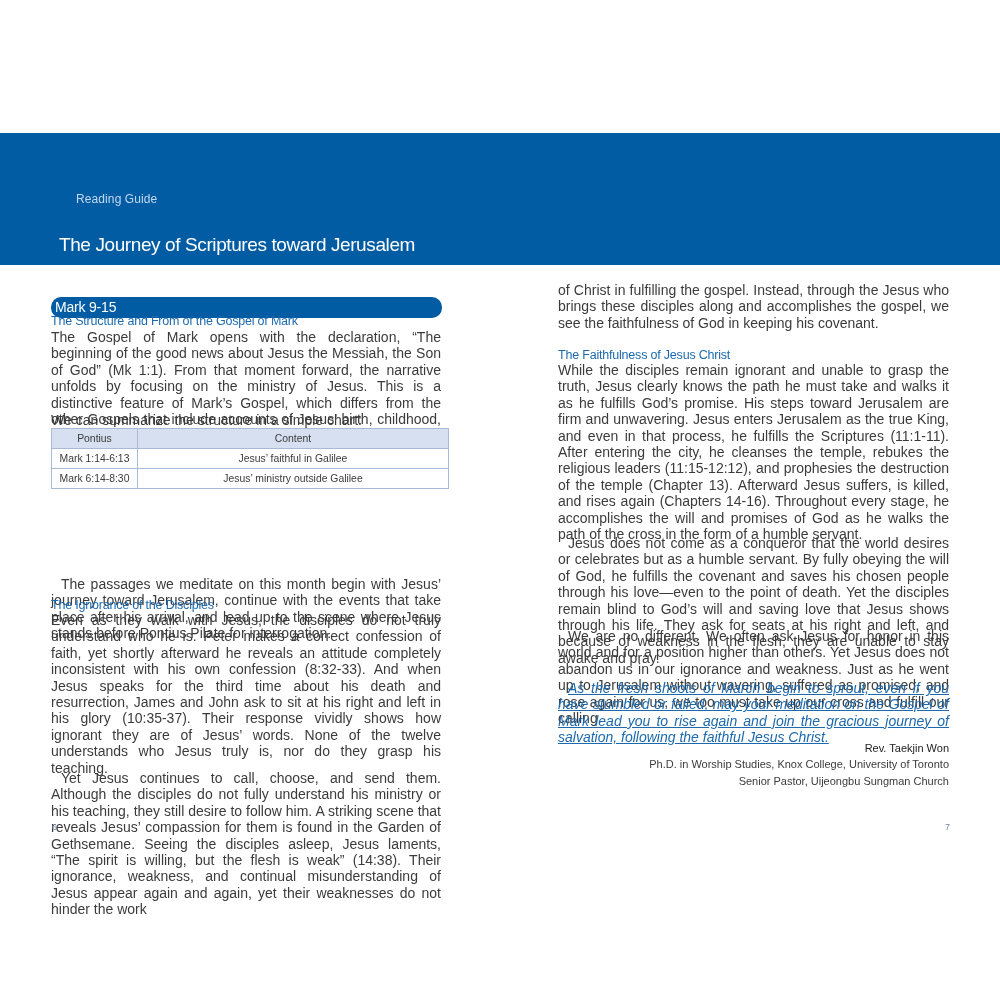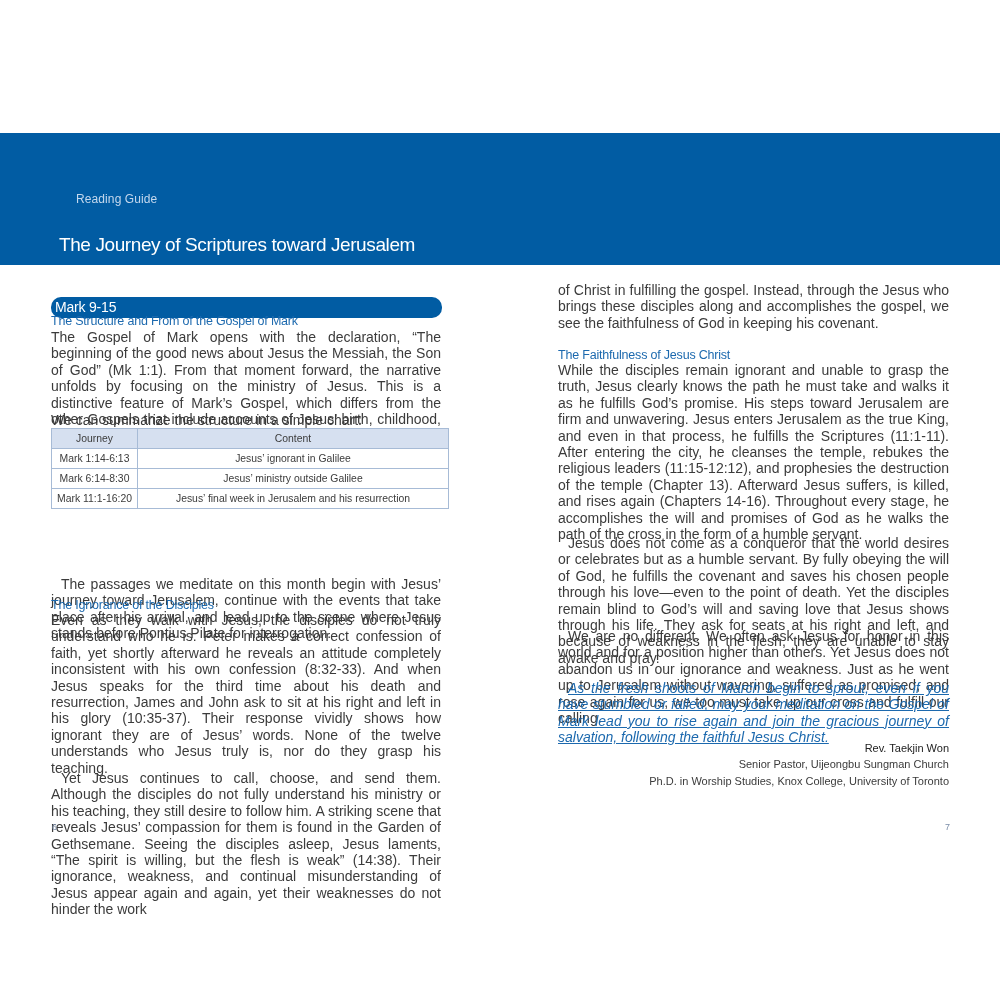--- a/index.html
+++ b/index.html
@@ -75,7 +75,7 @@
 <table class="structure">
   <thead>
     <tr>
-      <th class="c1">Journey</th>
+      <th class="c1">Pontius</th>
       <th>Content</th>
     </tr>
   </thead>

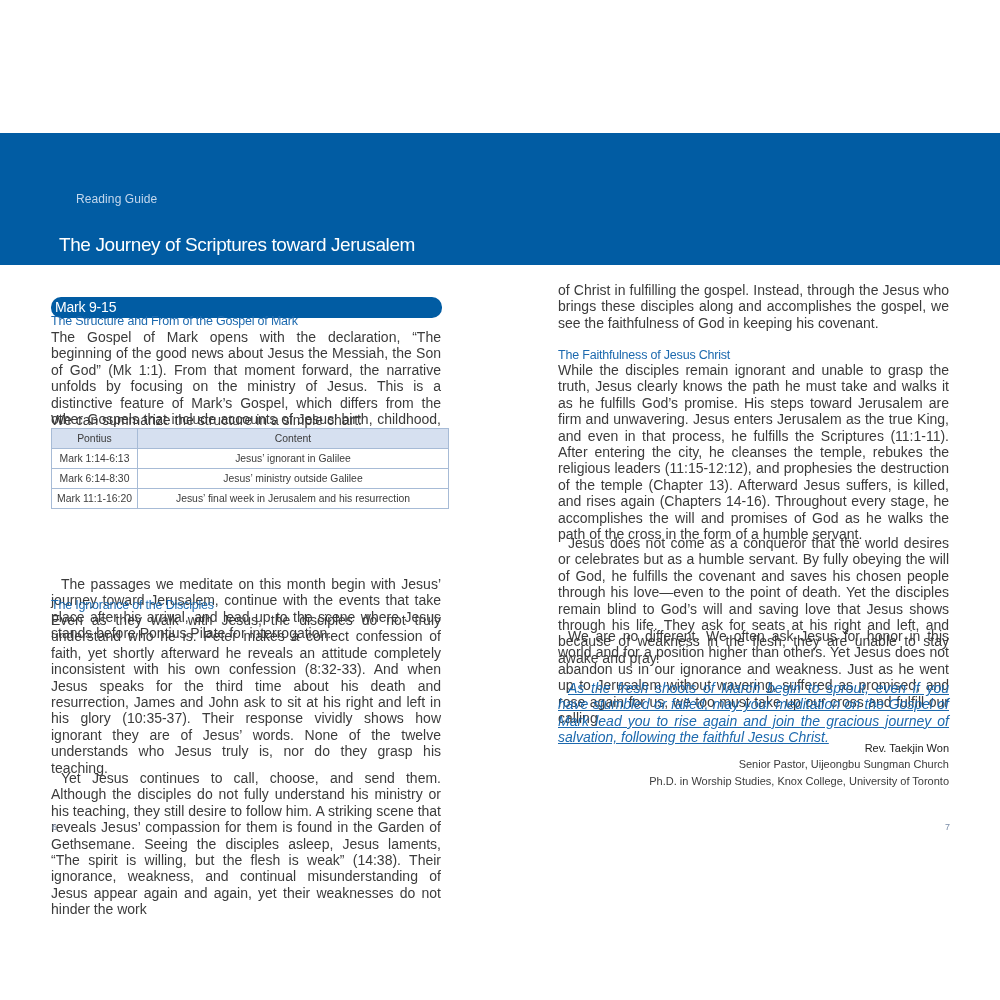--- a/index.html
+++ b/index.html
@@ -82,7 +82,7 @@
   <tbody>
     <tr>
       <td class="c1">Mark 1:14-6:13</td>
-      <td>Jesus’ ignorant in Galilee</td>
+      <td>Jesus’ faithful in Galilee</td>
     </tr>
     <tr>
       <td class="c1">Mark 6:14-8:30</td>

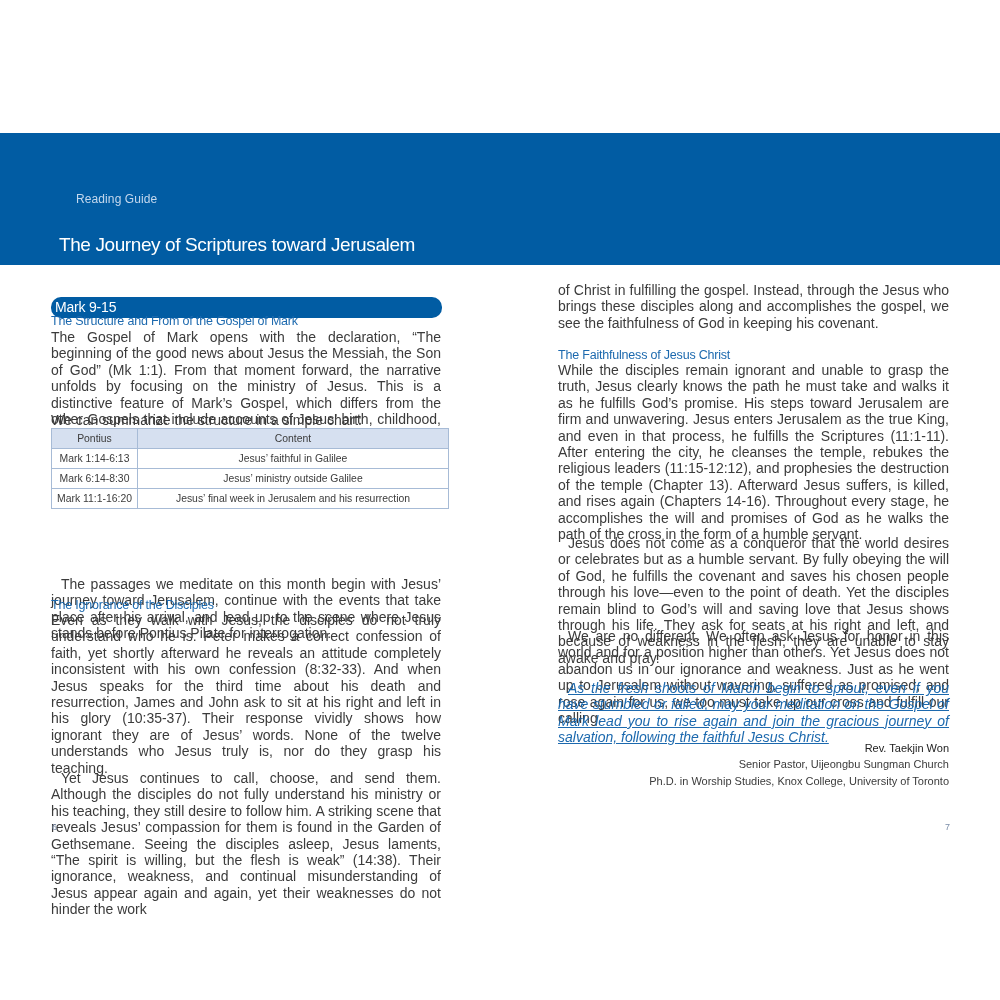--- a/index.html
+++ b/index.html
@@ -88,10 +88,6 @@
       <td class="c1">Mark 6:14-8:30</td>
       <td>Jesus’ ministry outside Galilee</td>
     </tr>
-    <tr>
-      <td class="c1">Mark 11:1-16:20</td>
-      <td>Jesus’ final week in Jerusalem and his resurrection</td>
-    </tr>
   </tbody>
 </table>
 

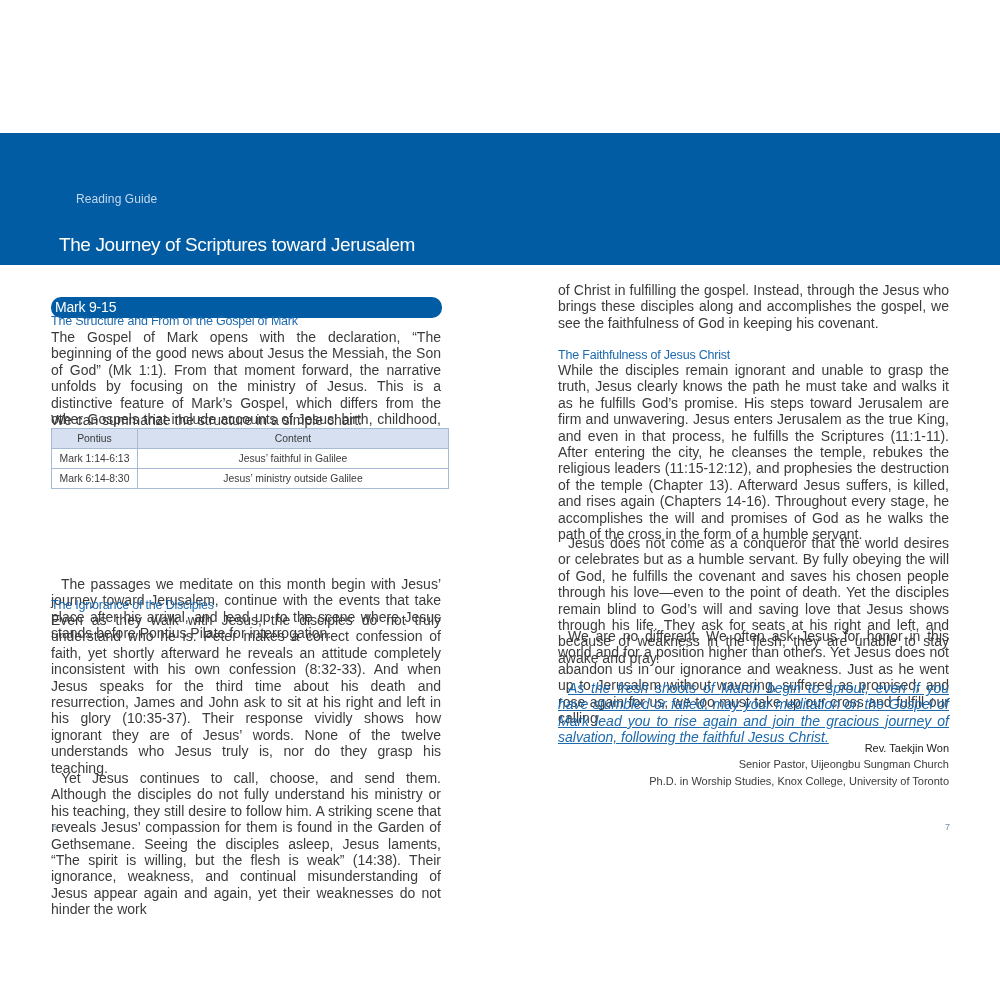--- a/index.html
+++ b/index.html
@@ -110,8 +110,8 @@
 
 <div class="sig" style="top:740px;">
   <div class="name">Rev. Taekjin Won</div>
+  <div>Ph.D. in Worship Studies, Knox College, University of Toronto</div>
   <div>Senior Pastor, Uijeongbu Sungman Church</div>
-  <div>Ph.D. in Worship Studies, Knox College, University of Toronto</div>
 </div>
 
 <div class="page-num" style="left:945px;">7</div>

